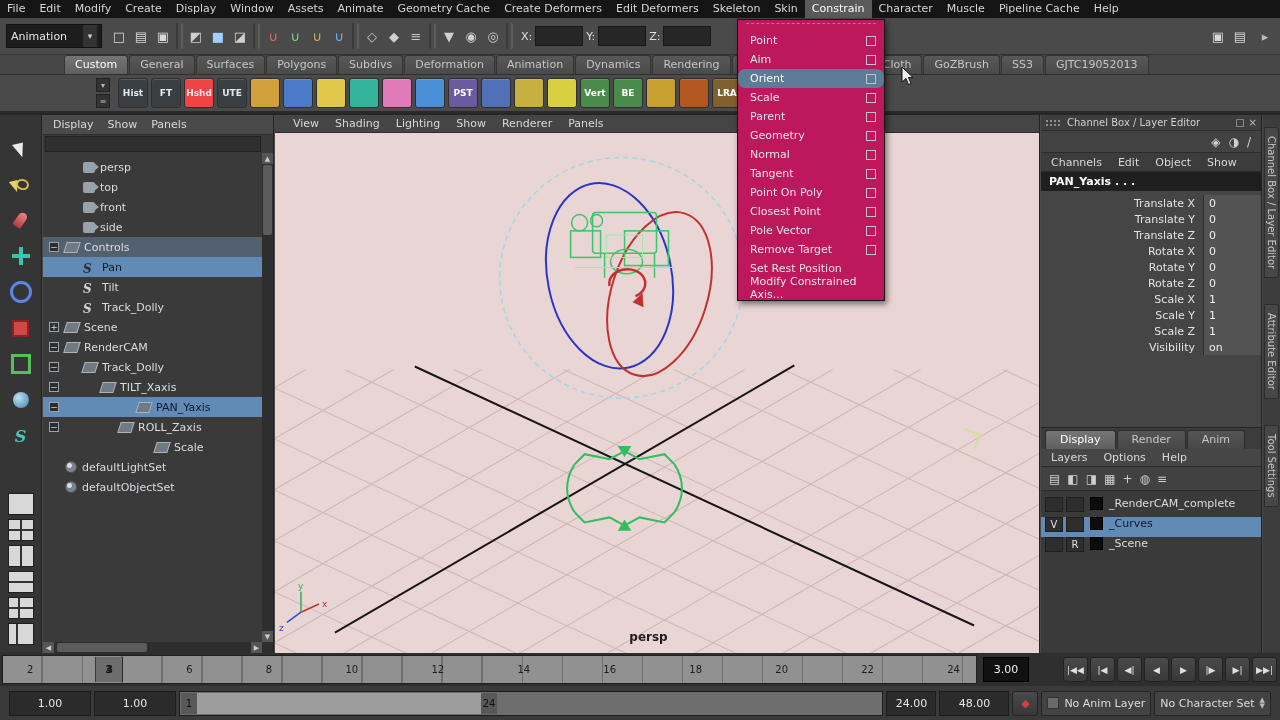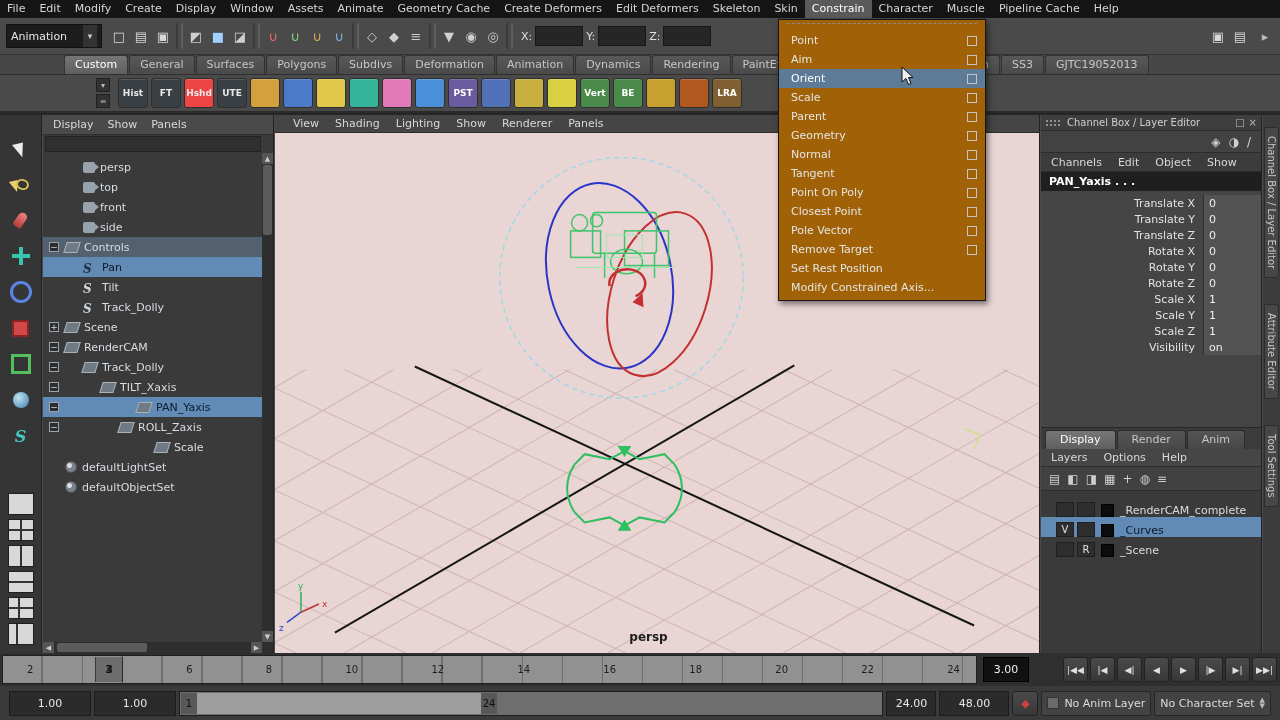--- a/index.html
+++ b/index.html
@@ -127,7 +127,7 @@
   .vp-canvas { flex:1; width:100%; display:block; }
 
   
-  .constrain-menu { position:absolute; left:778px; top:19px; width:208px; background:#a16207;
+  .constrain-menu { position:absolute; left:737px; top:19px; width:148px; background:#be185d;
     border:1px solid #151515; box-shadow:2px 3px 6px rgba(0,0,0,.5); z-index:50; padding-bottom:3px; }
   .tear-off { height:7px; margin:3px 8px 1px; border-top:1px dashed #8a8a8a; }
   .cm-item { height:19px; display:flex; align-items:center; padding:0 8px 0 12px; color:#e4e4e4; }

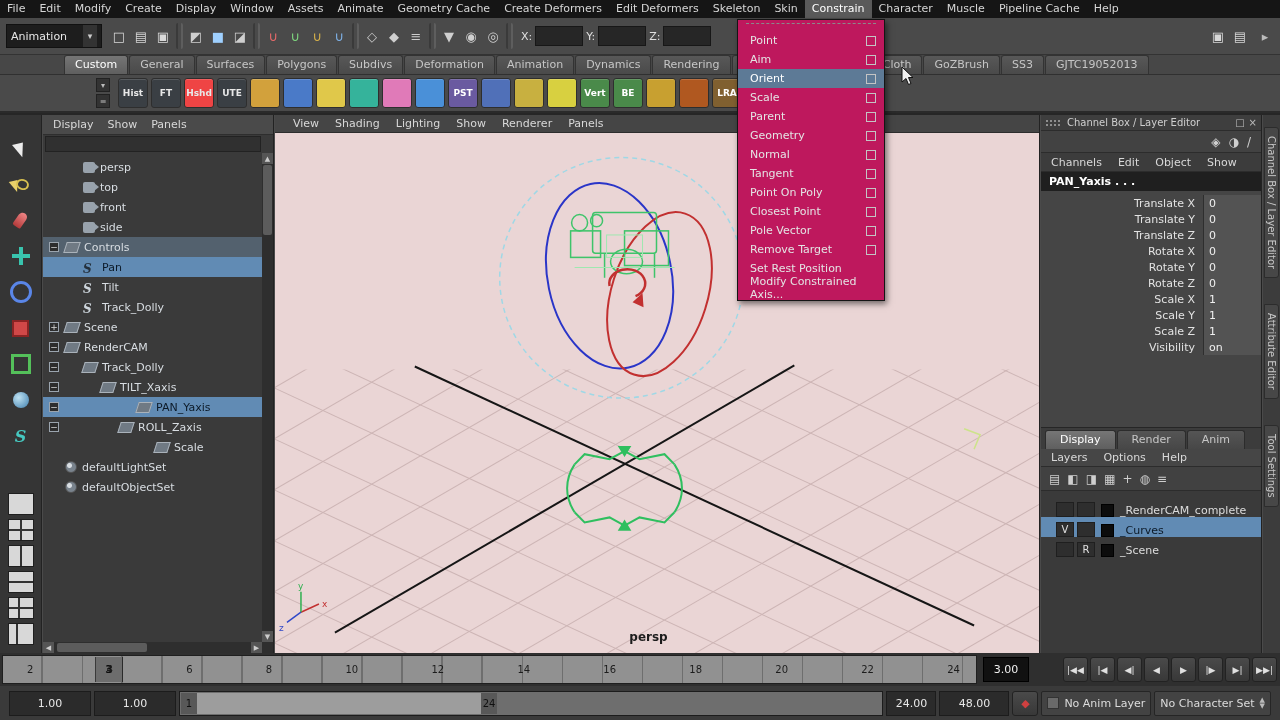--- a/index.html
+++ b/index.html
@@ -131,7 +131,7 @@
     border:1px solid #151515; box-shadow:2px 3px 6px rgba(0,0,0,.5); z-index:50; padding-bottom:3px; }
   .tear-off { height:7px; margin:3px 8px 1px; border-top:1px dashed #8a8a8a; }
   .cm-item { height:19px; display:flex; align-items:center; padding:0 8px 0 12px; color:#e4e4e4; }
-  .cm-item.hi { background:#5d7a96; color:#fff; }
+  .cm-item.hi { background:#5d7a96; color:#fff;border-radius:7px; }
   .cm-opt { width:10px; height:10px; border:1px solid #c4c4c4; margin-left:auto; visibility:hidden; }
   .cm-item.opt .cm-opt { visibility:visible; }
 

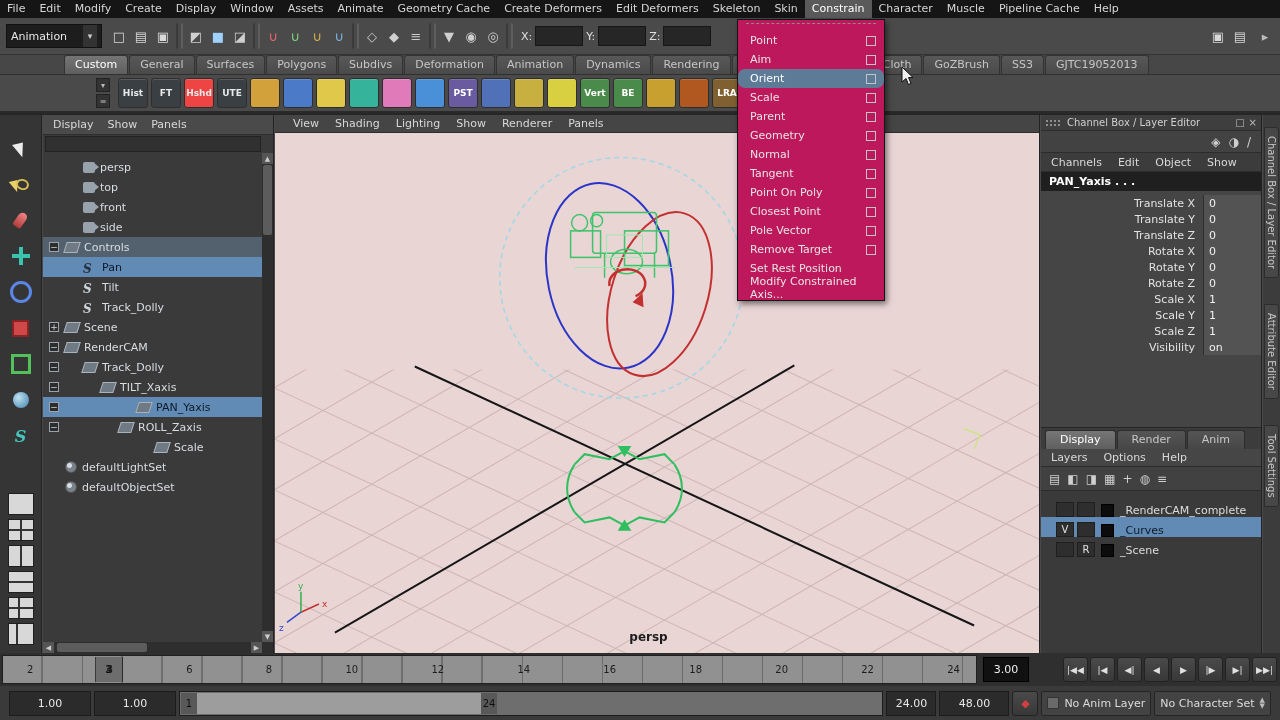--- a/index.html
+++ b/index.html
@@ -174,7 +174,7 @@
     border-bottom:1px solid #2c2c2c; }
   .le-icons span { font-size:12px; color:#cfcfcf; }
   .le-list { flex:1; background:#3a3a3a; padding-top:6px; }
-  .le-row { height:20px; display:flex; align-items:flex-end; gap:3px; padding-left:15px; color:#dcdcdc; }
+  .le-row { height:20px; display:flex; align-items:flex-start; gap:3px; padding-left:4px; color:#dcdcdc; }
   .le-row.selected { background:#618bb4; color:#0c1a28; }
   .lbox { width:18px; height:15px; background:#2e2e2e; border:1px solid #1f1f1f; color:#e0e0e0;
     font-size:10px; display:flex; align-items:center; justify-content:center; }

